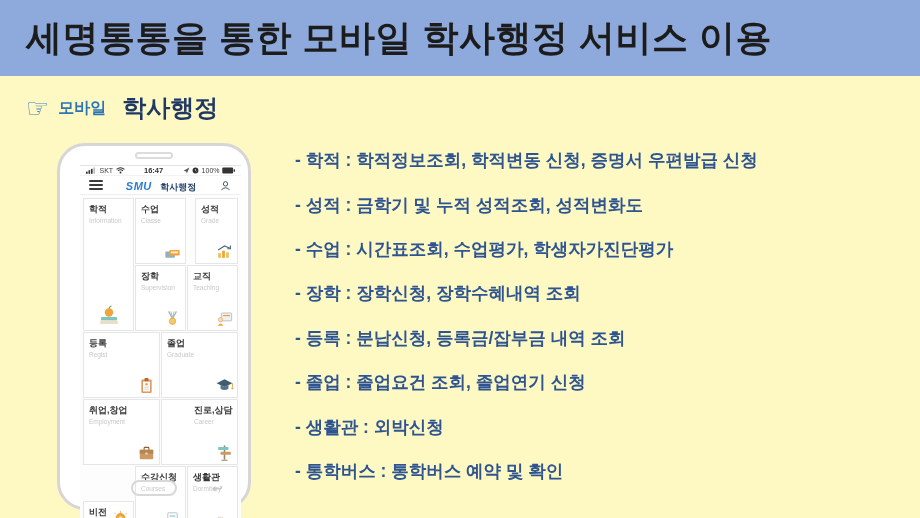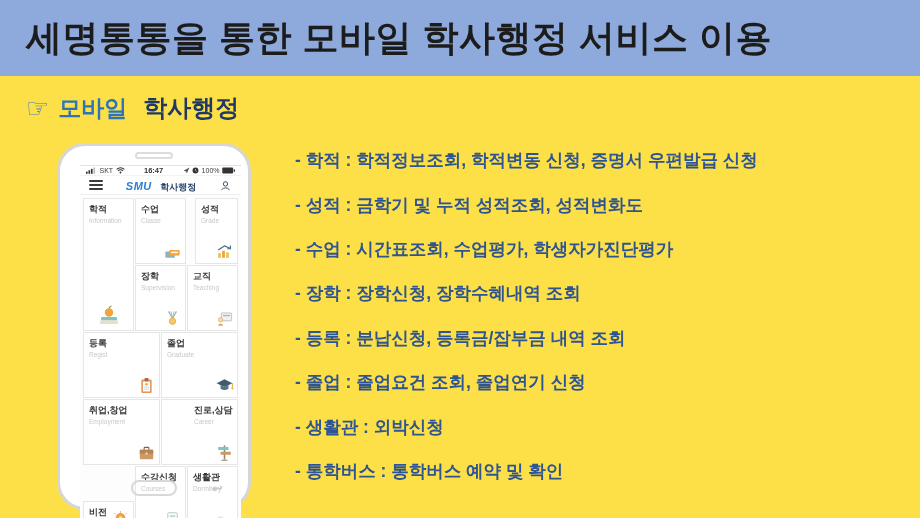--- a/index.html
+++ b/index.html
@@ -5,7 +5,7 @@
   * { margin:0; padding:0; box-sizing:border-box; }
   html,body { width:920px; height:518px; }
   body { font-family:"Liberation Sans","DejaVu Sans",sans-serif; background:#ffffff; position:relative; overflow:hidden; }
-  .slide { position:absolute; inset:0; background:#fde047; }
+  .slide { position:absolute; inset:0; background:#fef9c3; }
 
   
   .header { position:absolute; left:0; top:0; width:920px; height:76px; background:#8ea9db; display:flex; align-items:center; }

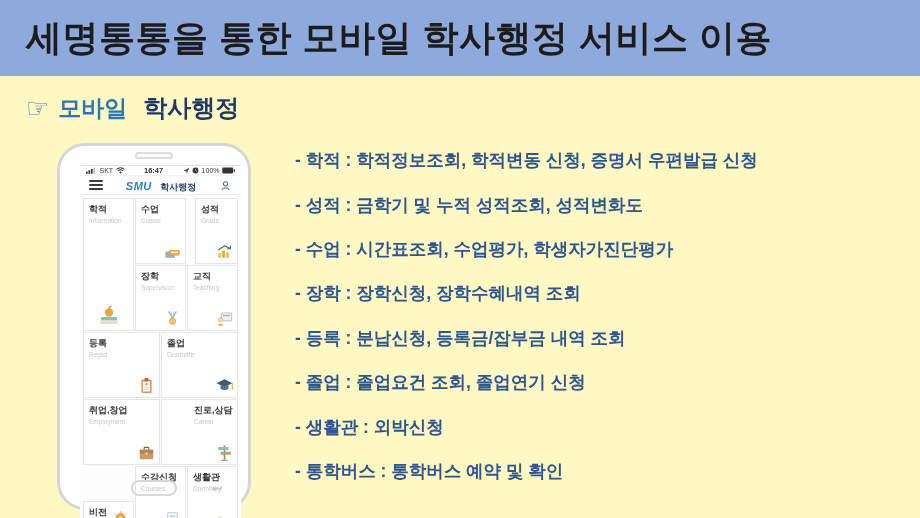--- a/index.html
+++ b/index.html
@@ -14,7 +14,7 @@
   
   .subtitle { position:absolute; left:26px; top:92px; display:flex; align-items:center; gap:9px; }
   .pointer { font-size:26px; color:#4a7ebb; line-height:1; }
-  .sub-part1 { font-size:23px; font-weight:bold; color:#2e75b6; }
+  .sub-part1 { font-size:16px; font-weight:bold; color:#2e75b6; }
   .sub-part2 { font-size:24px; font-weight:bold; color:#1f3864; margin-left:7px; }
 
   

